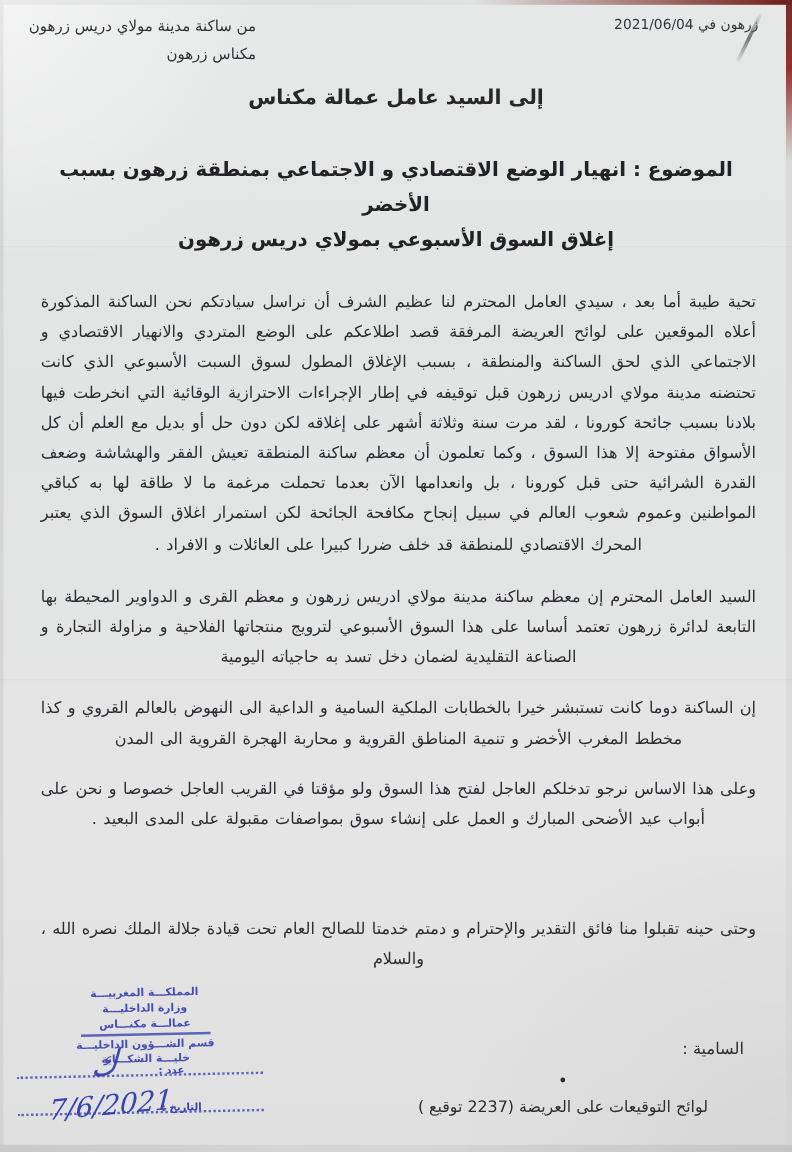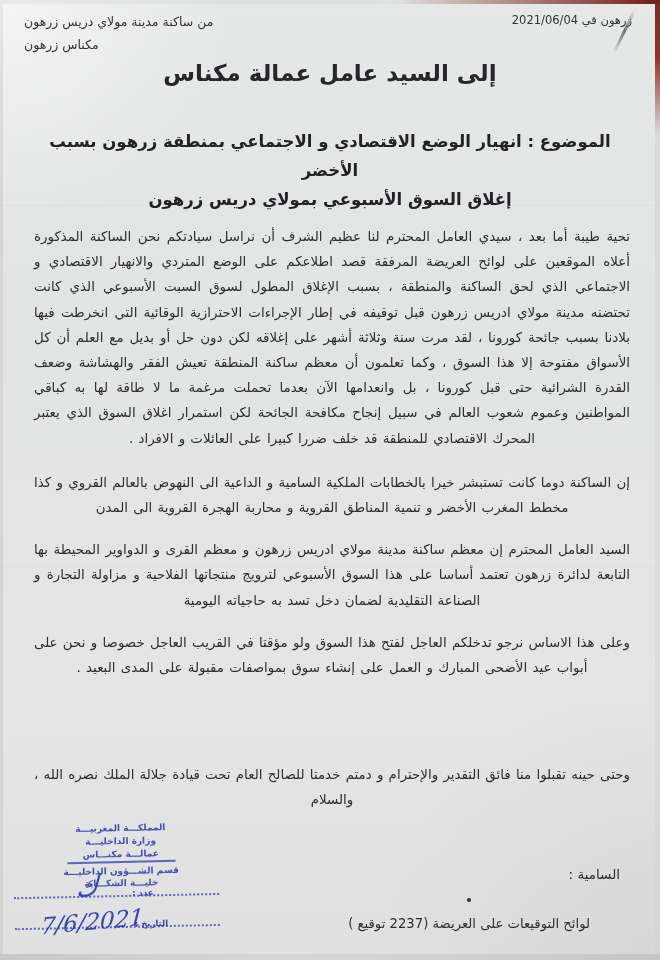--- a/index.html
+++ b/index.html
@@ -65,7 +65,7 @@
     align-items: flex-start;
   }
   .header-origin {
-    text-align: left;
+    text-align: right;
     font-size: 12.5px;
     line-height: 1.85;
     color: #313137;

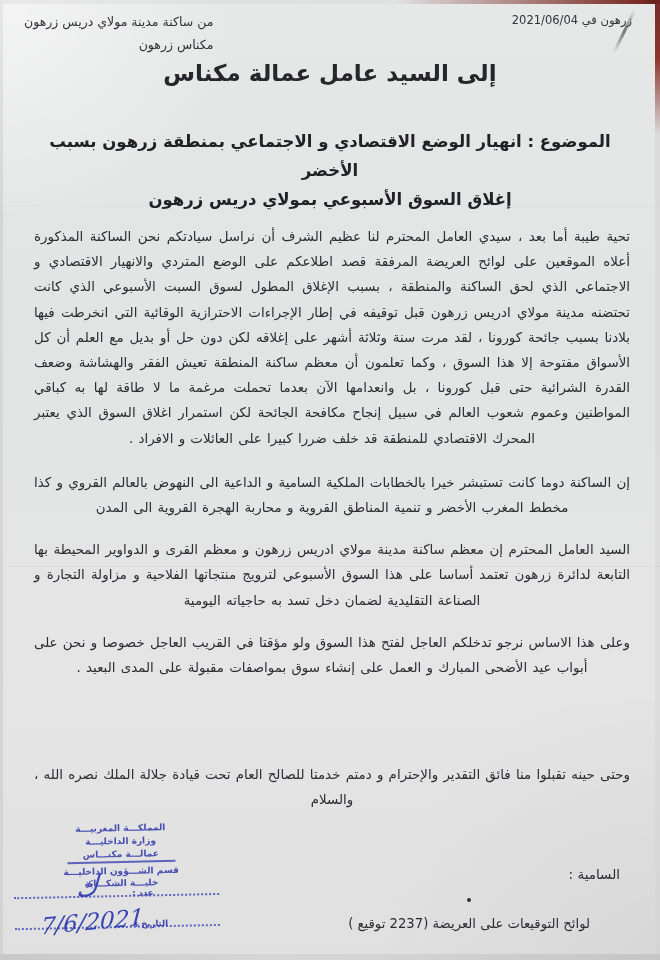--- a/index.html
+++ b/index.html
@@ -92,10 +92,10 @@
   
   .recipient {
     position: absolute;
-    top: 60px;
+    top: 72px;
     left: 0; right: 0;
     text-align: center;
-    font-size: 23px;
+    font-size: 17px;
     font-weight: 600;
     color: #26262b;
     letter-spacing: .2px;

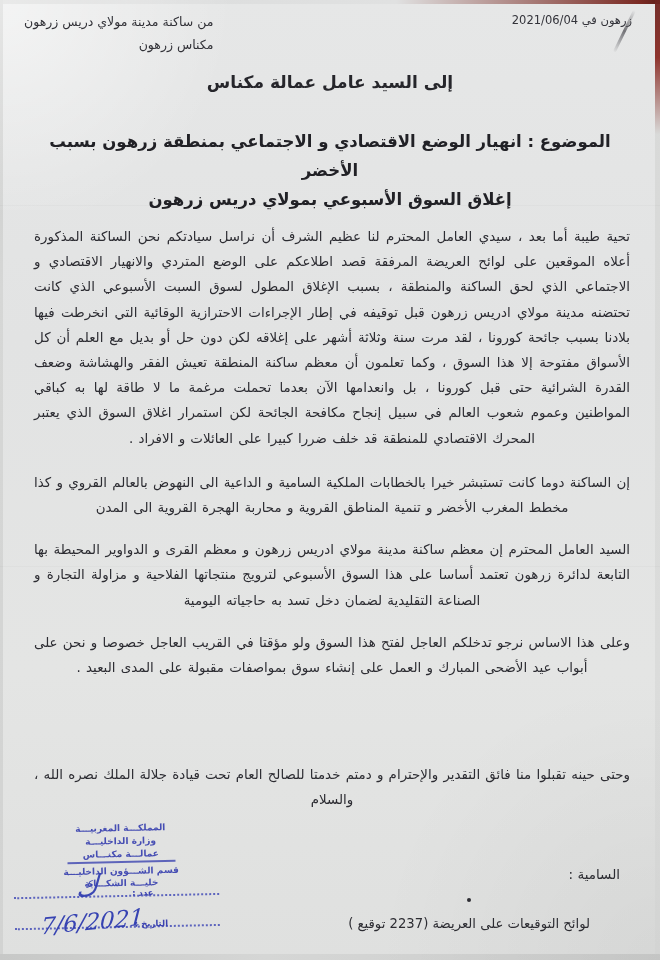--- a/index.html
+++ b/index.html
@@ -126,7 +126,7 @@
     line-height: 1.88;
     text-align: justify;
     text-align-last: center;
-    margin: 0 0 17px 0;
+    margin: 16px 0 17px 0;
     color: #2c2c32;
     word-spacing: 1px;
   }

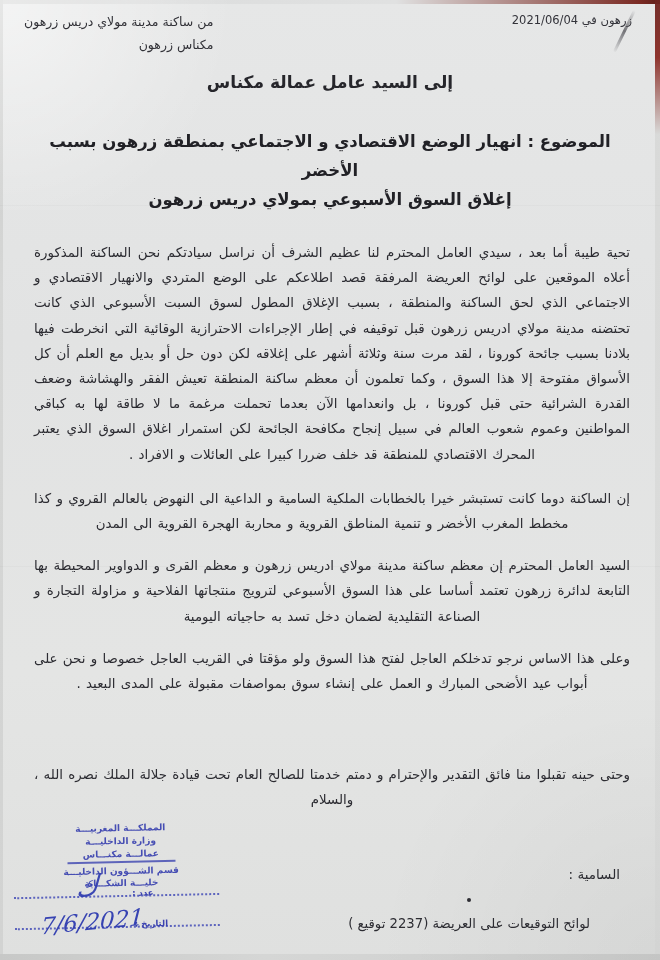--- a/index.html
+++ b/index.html
@@ -280,8 +280,8 @@
 
     <div class="body-block">
       <p class="para p1">تحية طيبة أما بعد ، سيدي العامل المحترم لنا عظيم الشرف أن نراسل سيادتكم نحن الساكنة المذكورة أعلاه الموقعين على لوائح العريضة المرفقة قصد اطلاعكم على الوضع المتردي والانهيار الاقتصادي و الاجتماعي الذي لحق الساكنة والمنطقة ، بسبب الإغلاق المطول لسوق السبت الأسبوعي الذي كانت تحتضنه مدينة مولاي ادريس زرهون قبل توقيفه في إطار الإجراءات الاحترازية الوقائية التي انخرطت فيها بلادنا بسبب جائحة كورونا ، لقد مرت سنة وثلاثة أشهر على إغلاقه لكن دون حل أو بديل مع العلم أن كل الأسواق مفتوحة إلا هذا السوق ، وكما تعلمون أن معظم ساكنة المنطقة تعيش الفقر والهشاشة وضعف القدرة الشرائية حتى قبل كورونا ، بل وانعدامها الآن بعدما تحملت مرغمة ما لا طاقة لها به كباقي المواطنين وعموم شعوب العالم في سبيل إنجاح مكافحة الجائحة لكن استمرار اغلاق السوق الذي يعتبر المحرك الاقتصادي للمنطقة قد خلف ضررا كبيرا على العائلات و الافراد .</p>
+      <p class="para">السيد العامل المحترم إن معظم ساكنة مدينة مولاي ادريس زرهون و معظم القرى و الدواوير المحيطة بها التابعة لدائرة زرهون تعتمد أساسا على هذا السوق الأسبوعي لترويج منتجاتها الفلاحية و مزاولة التجارة و الصناعة التقليدية لضمان دخل تسد به حاجياته اليومية</p>
       <p class="para p-center-last">إن الساكنة دوما كانت تستبشر خيرا بالخطابات الملكية السامية و الداعية الى النهوض بالعالم القروي و كذا مخطط المغرب الأخضر و تنمية المناطق القروية و محاربة الهجرة القروية الى المدن</p>
-      <p class="para">السيد العامل المحترم إن معظم ساكنة مدينة مولاي ادريس زرهون و معظم القرى و الدواوير المحيطة بها التابعة لدائرة زرهون تعتمد أساسا على هذا السوق الأسبوعي لترويج منتجاتها الفلاحية و مزاولة التجارة و الصناعة التقليدية لضمان دخل تسد به حاجياته اليومية</p>
       <p class="para p-center-last">وعلى هذا الاساس نرجو تدخلكم العاجل لفتح هذا السوق ولو مؤقتا في القريب العاجل خصوصا  و نحن على أبواب عيد الأضحى المبارك و العمل على إنشاء سوق بمواصفات مقبولة على المدى البعيد .</p>
     </div>
 

